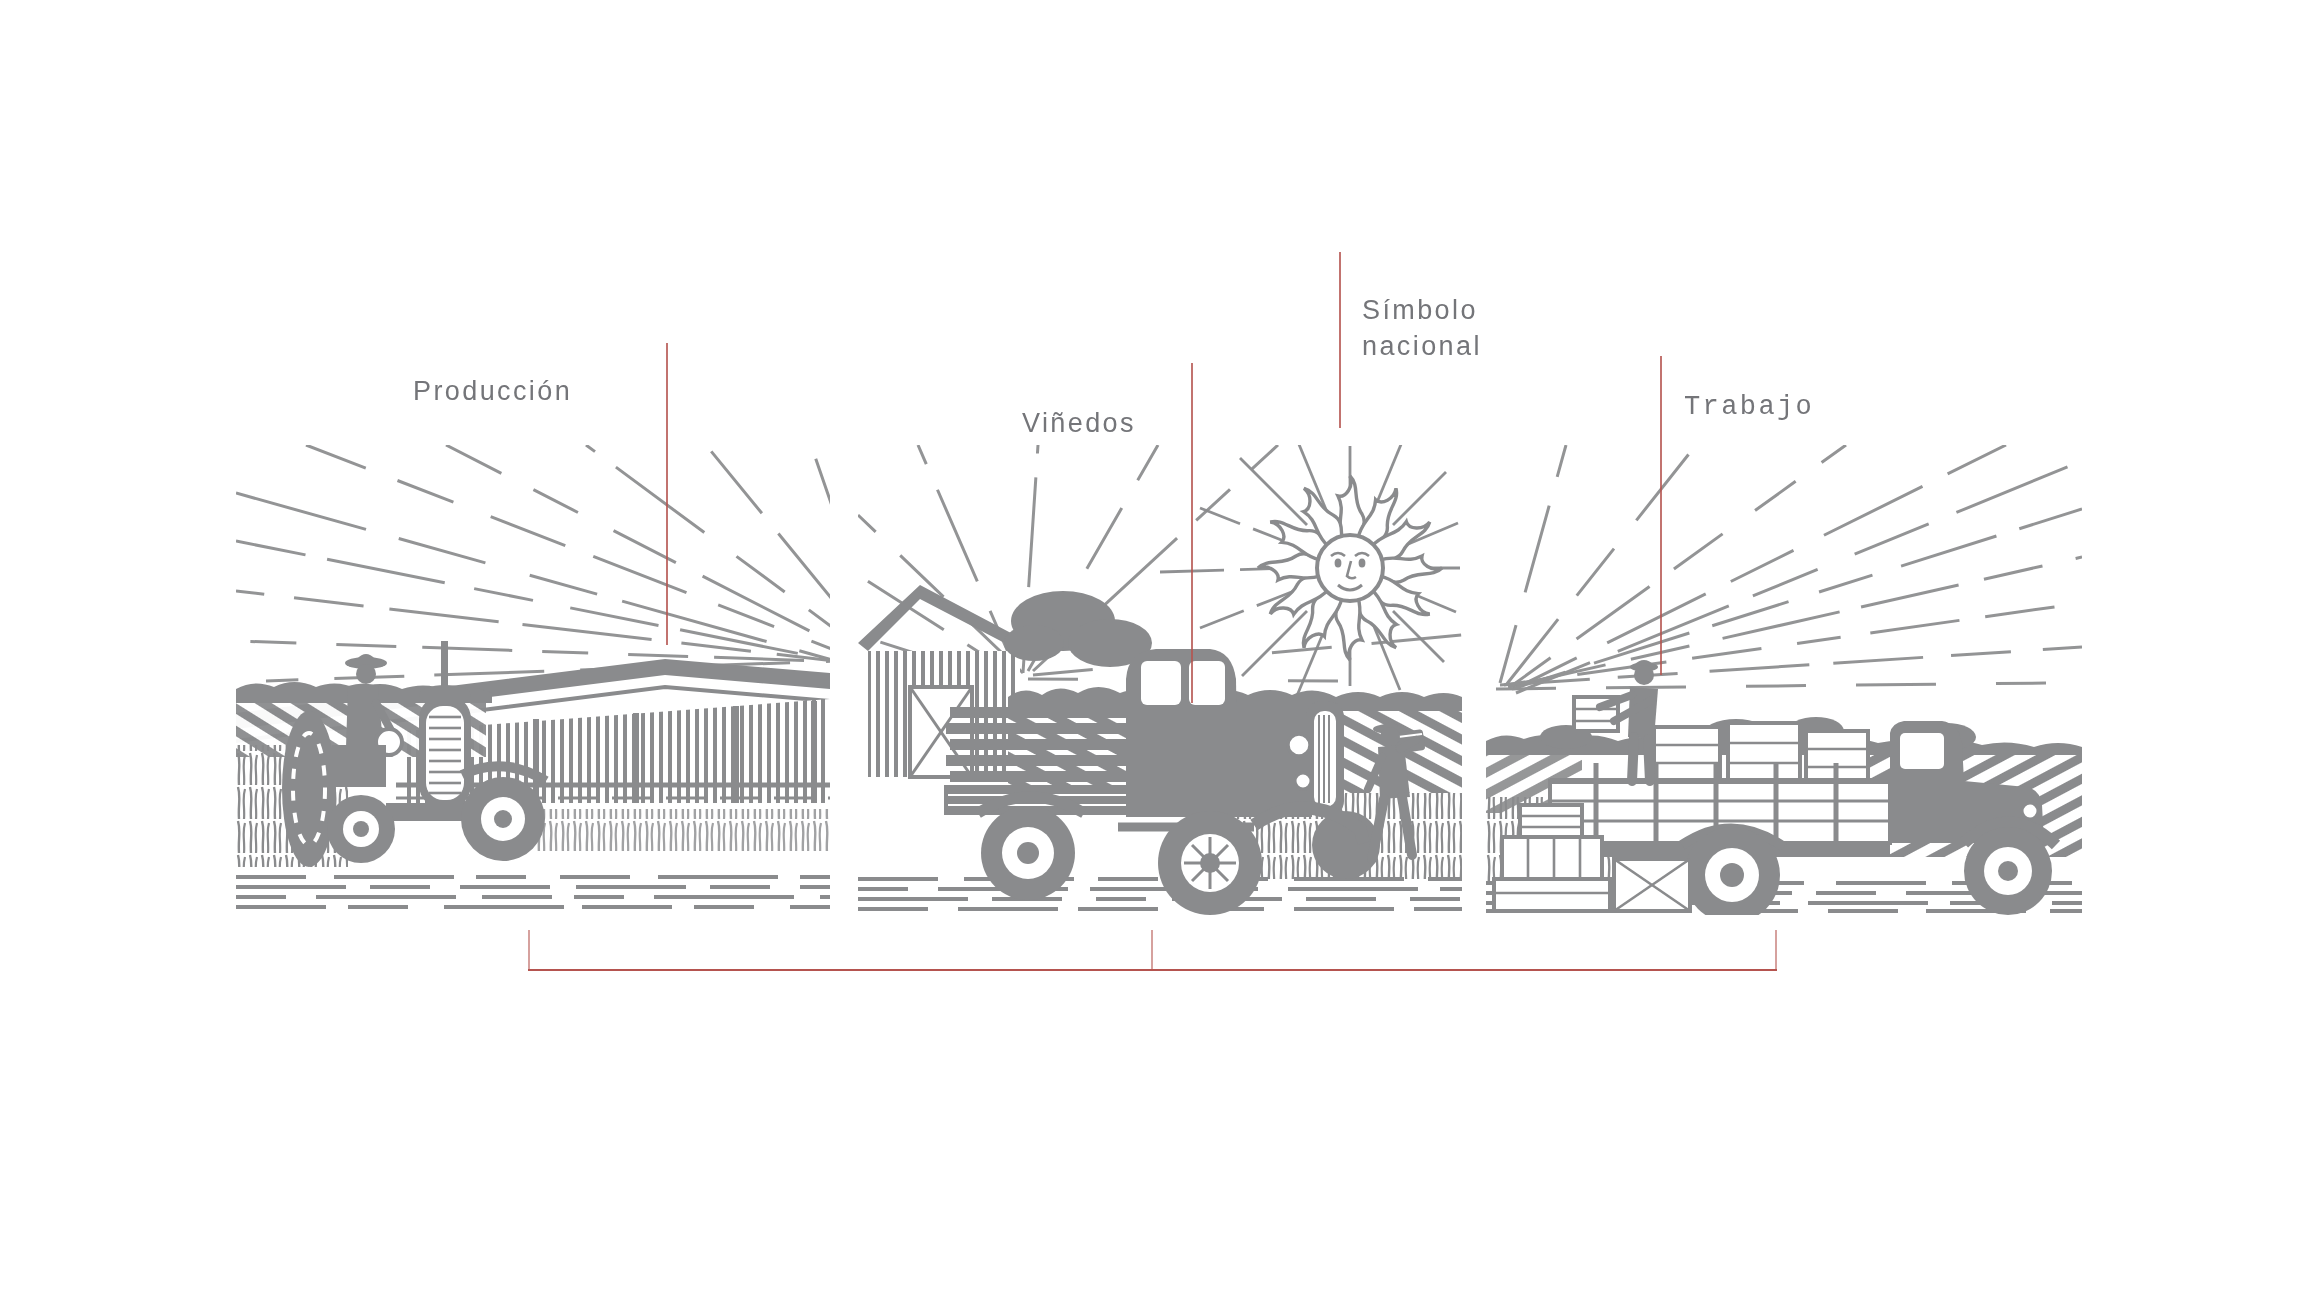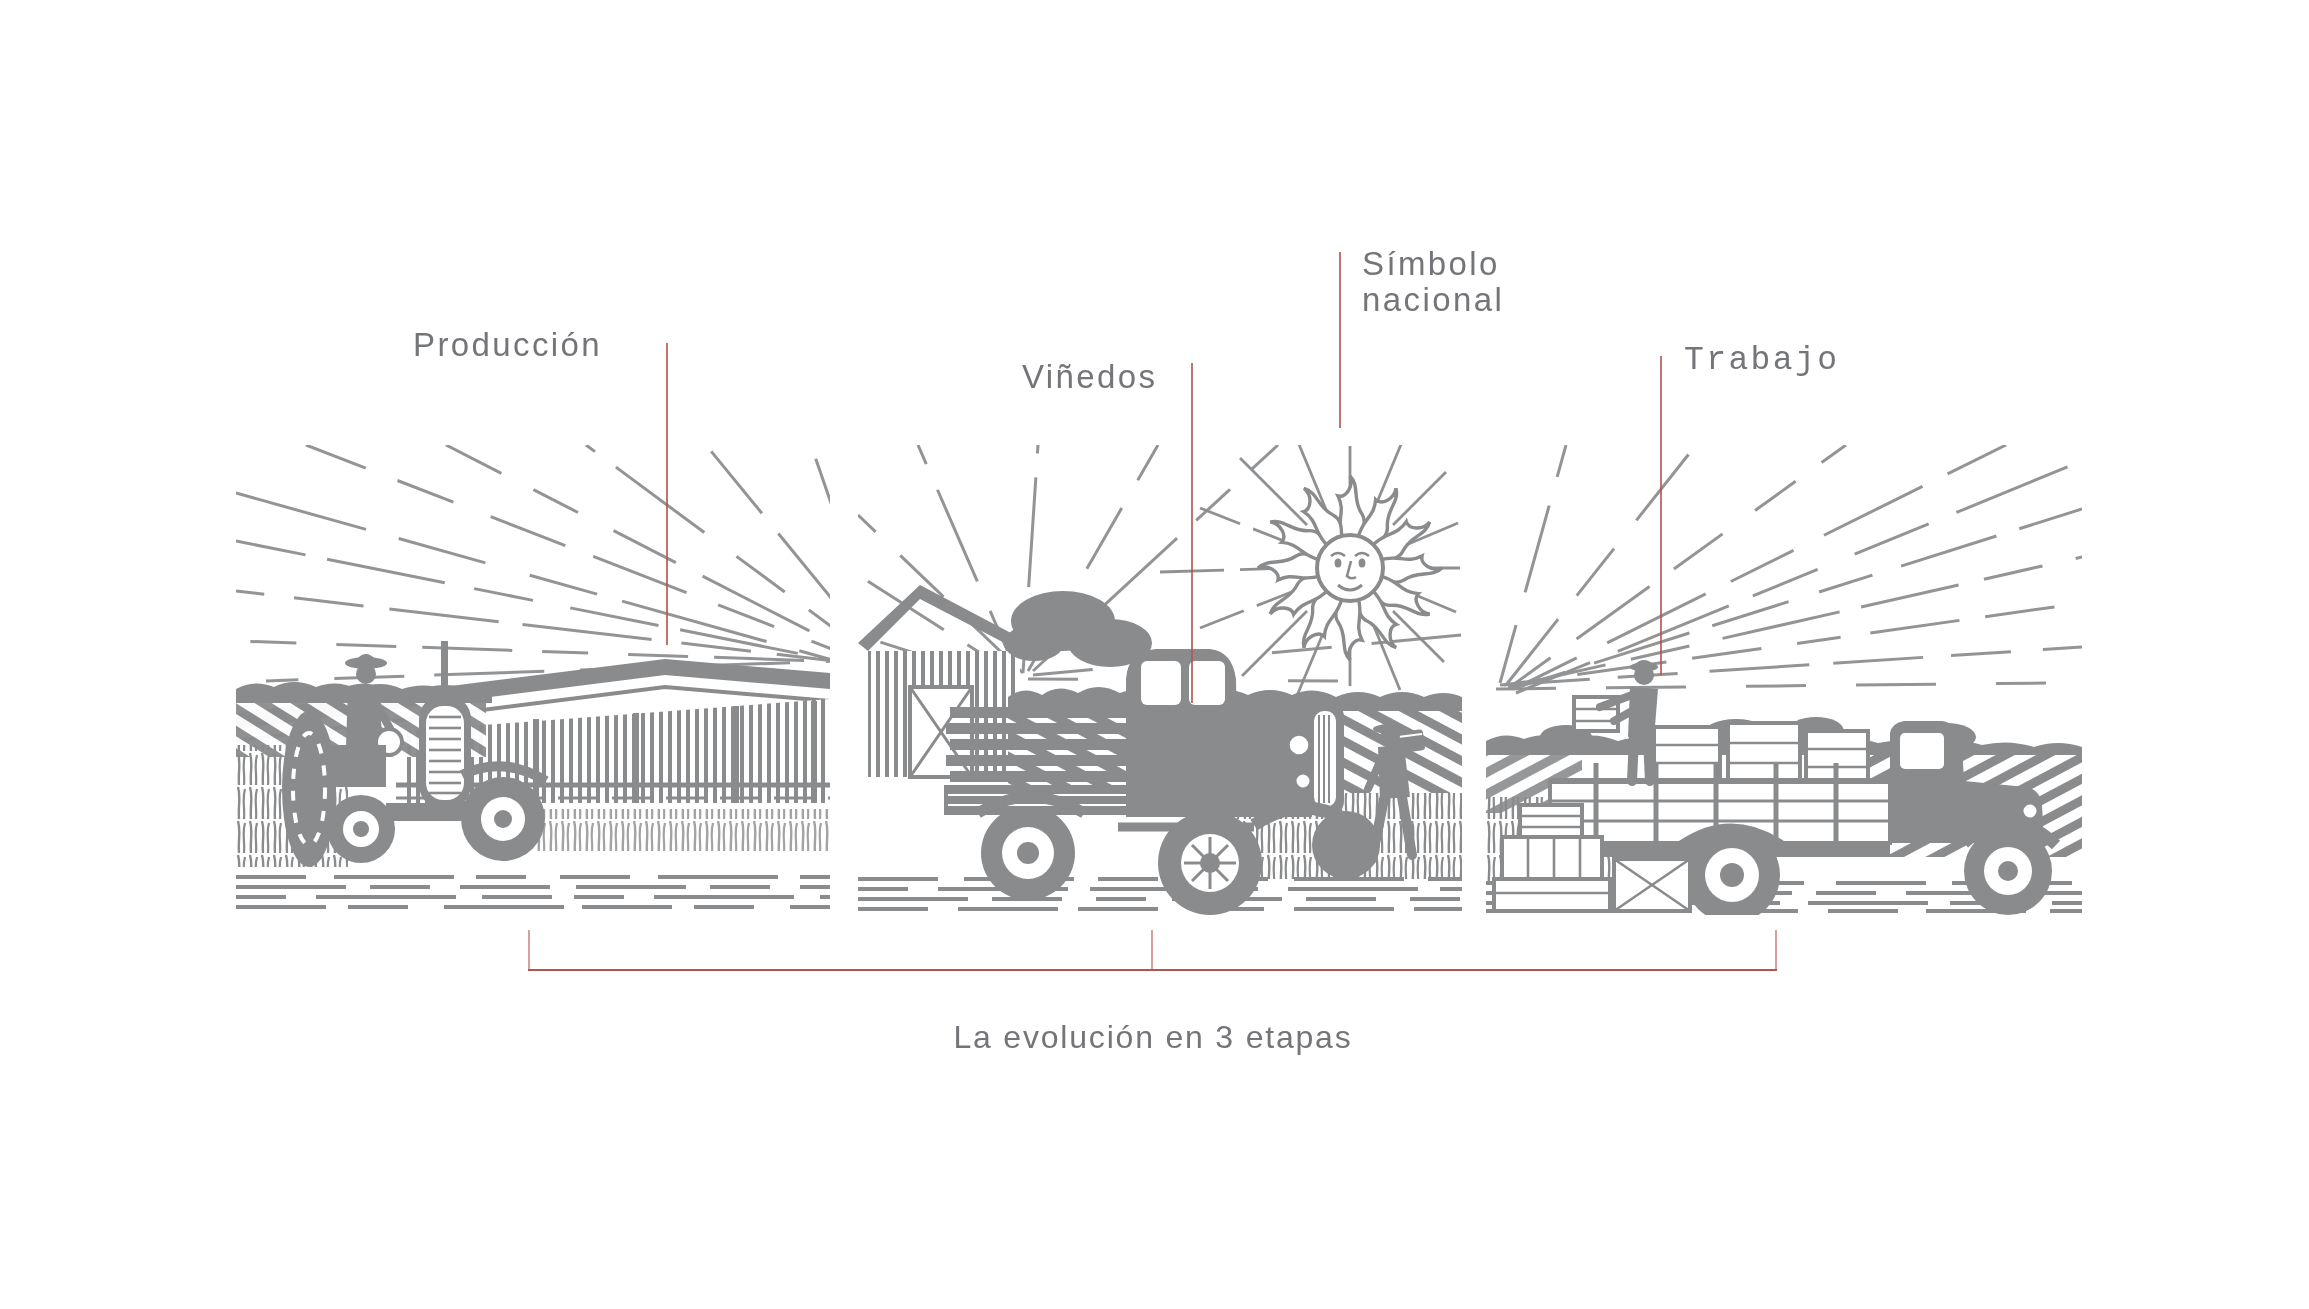--- a/index.html
+++ b/index.html
@@ -14,8 +14,8 @@
 
   .callout-label{
     position:absolute;color:var(--label-color);
-    font-size:33px;font-weight:300;letter-spacing:2.4px;line-height:36px;
-    white-space:nowrap;z-index:6;
+    font-size:27px;font-weight:300;letter-spacing:2.4px;line-height:36px;
+    white-space:nowrap;z-index:6;margin-top:46px;
   }
   .leader{position:absolute;width:2px;background:var(--accent-color);opacity:.82;z-index:5;}
 

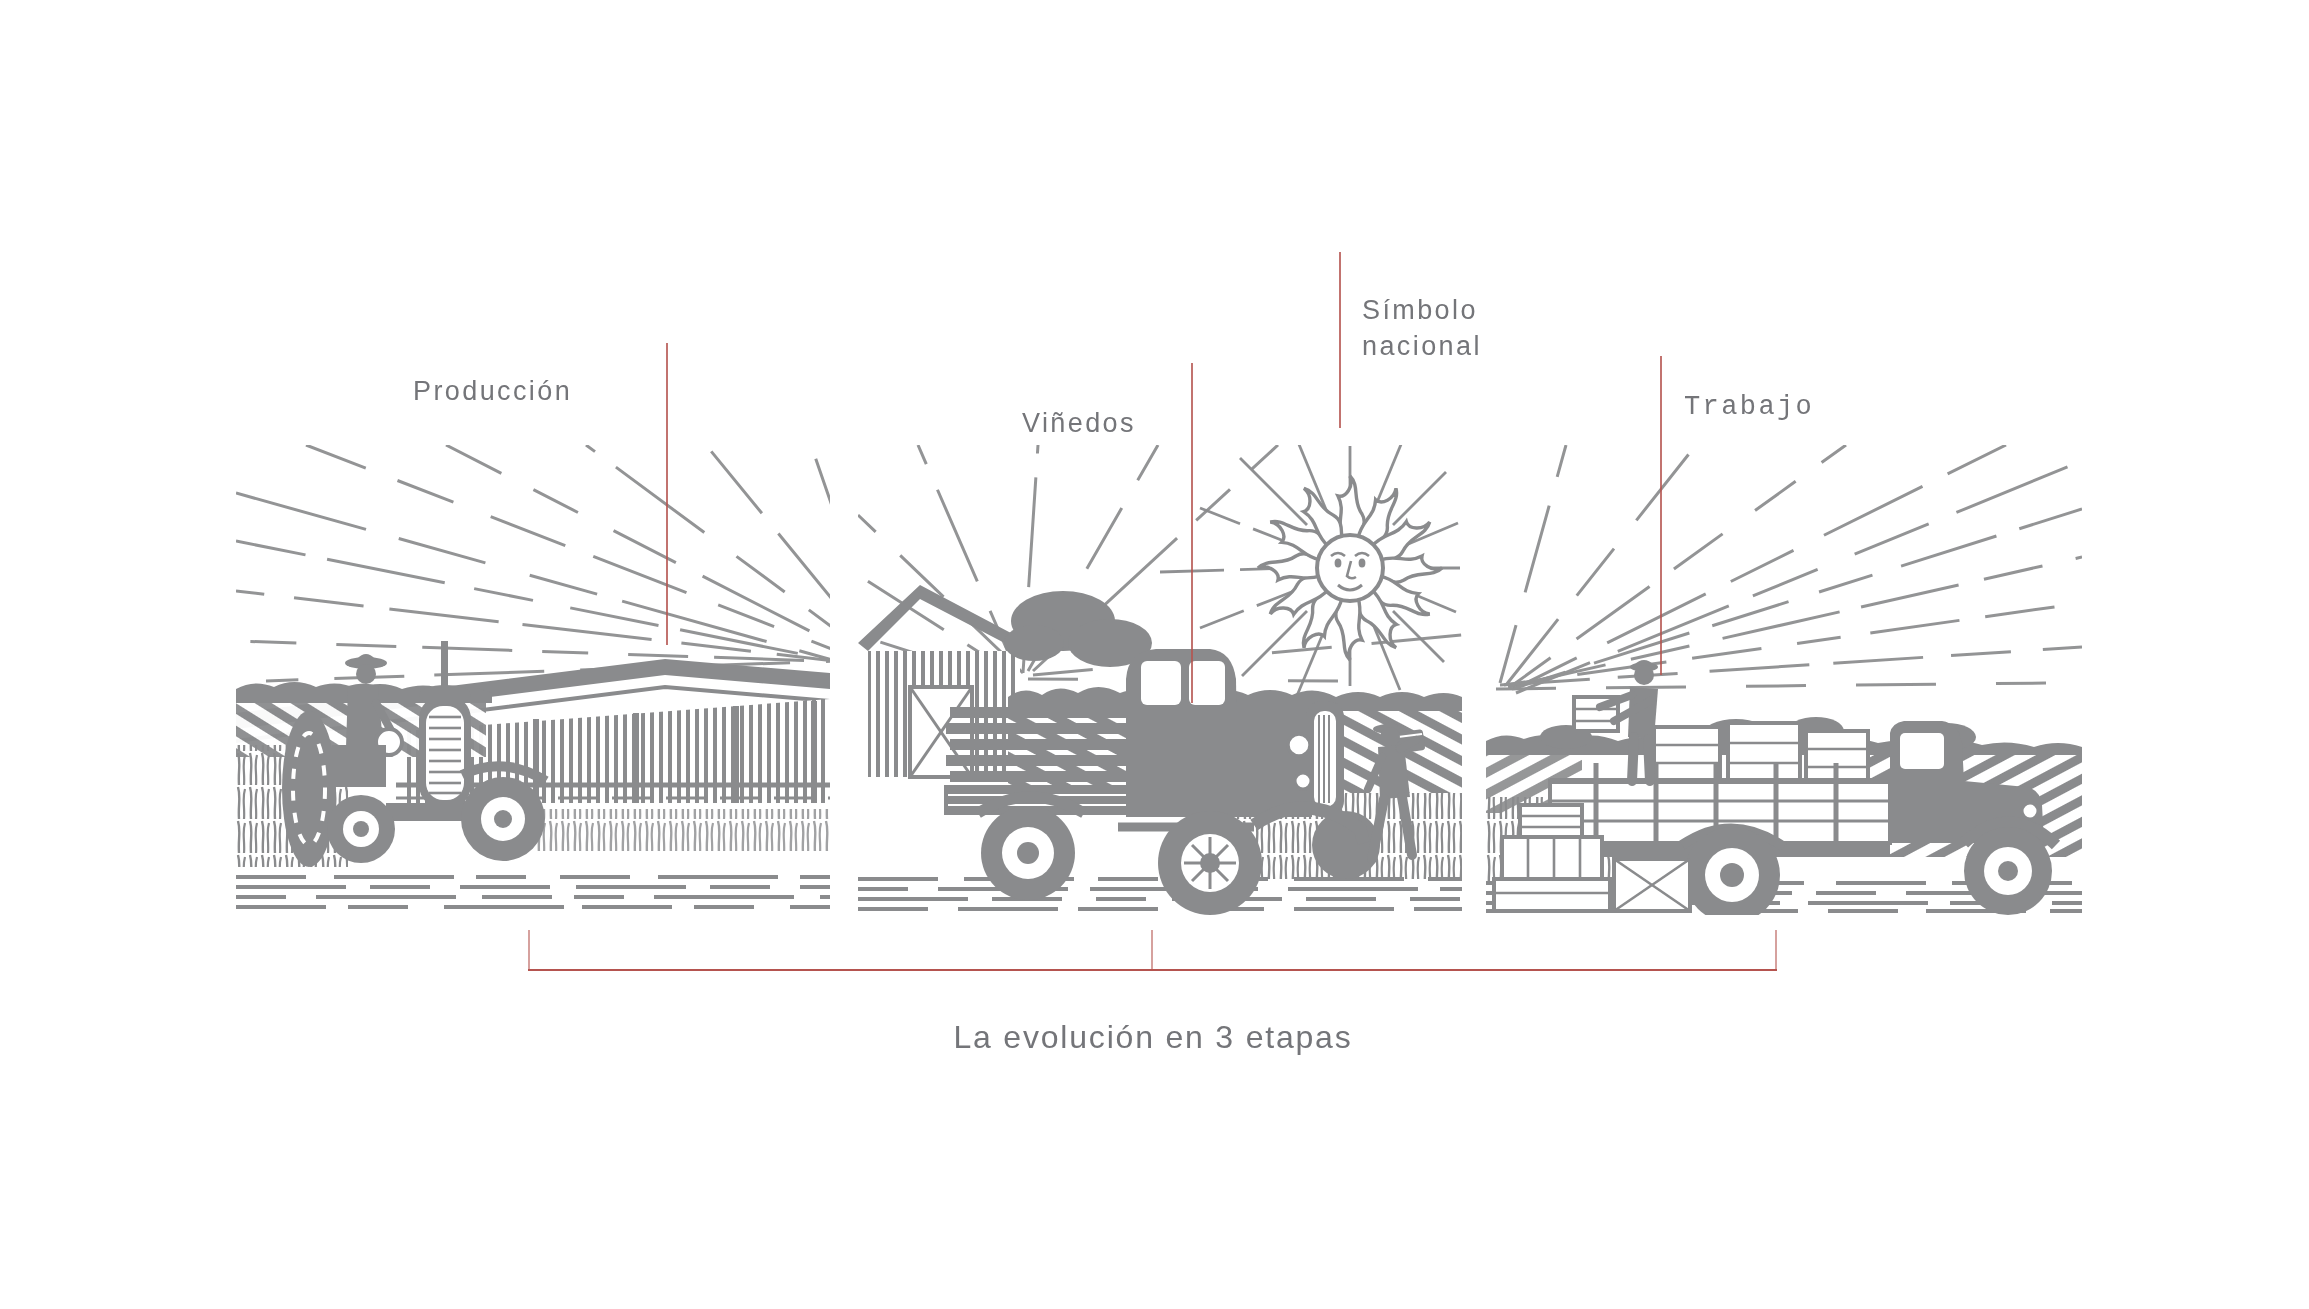--- a/index.html
+++ b/index.html
@@ -415,7 +415,6 @@
     <div class="bracket v" style="left:1775px;top:930px;height:41px;"></div>
   </div>
 
-  <div class="caption">La evolución en 3 etapas</div>
 
 </div>
 

